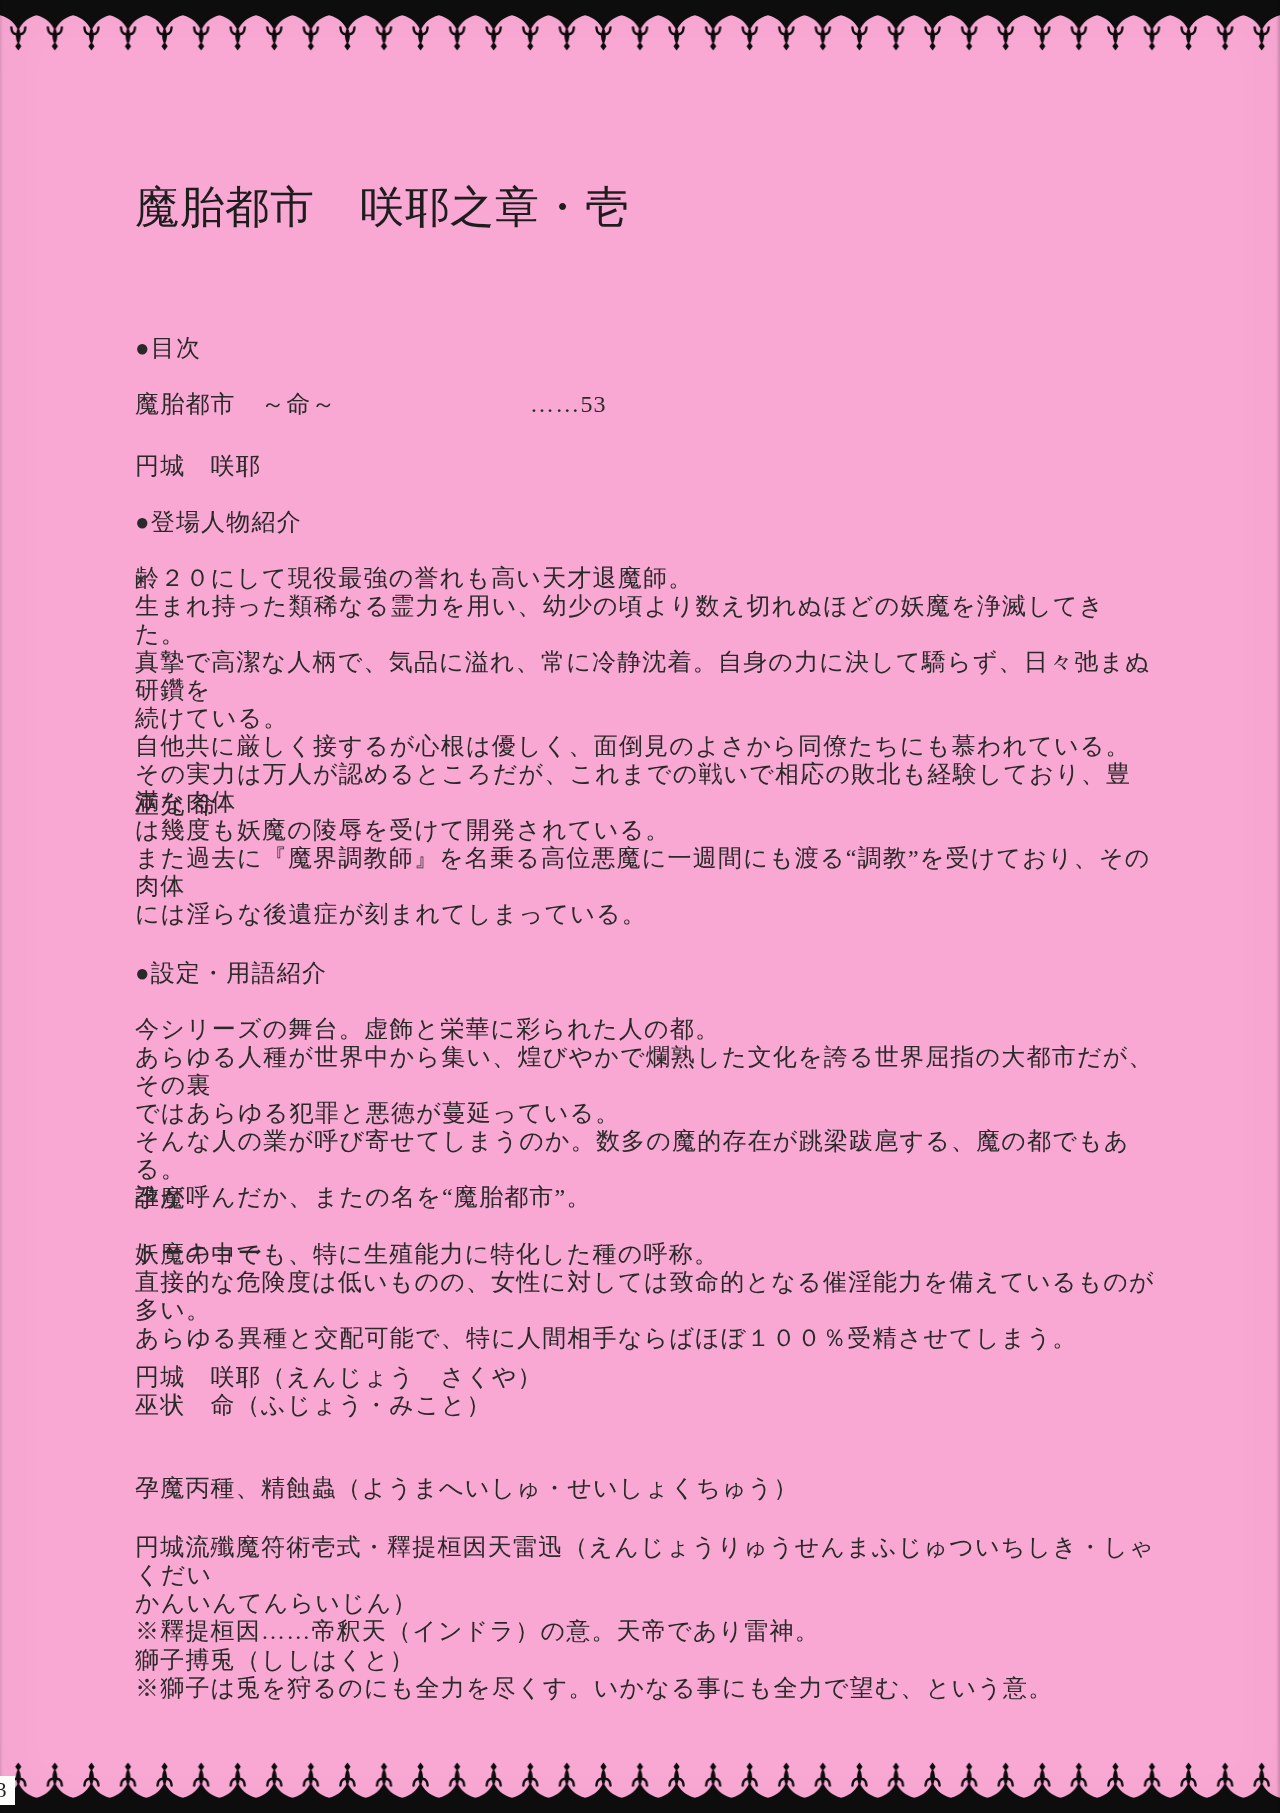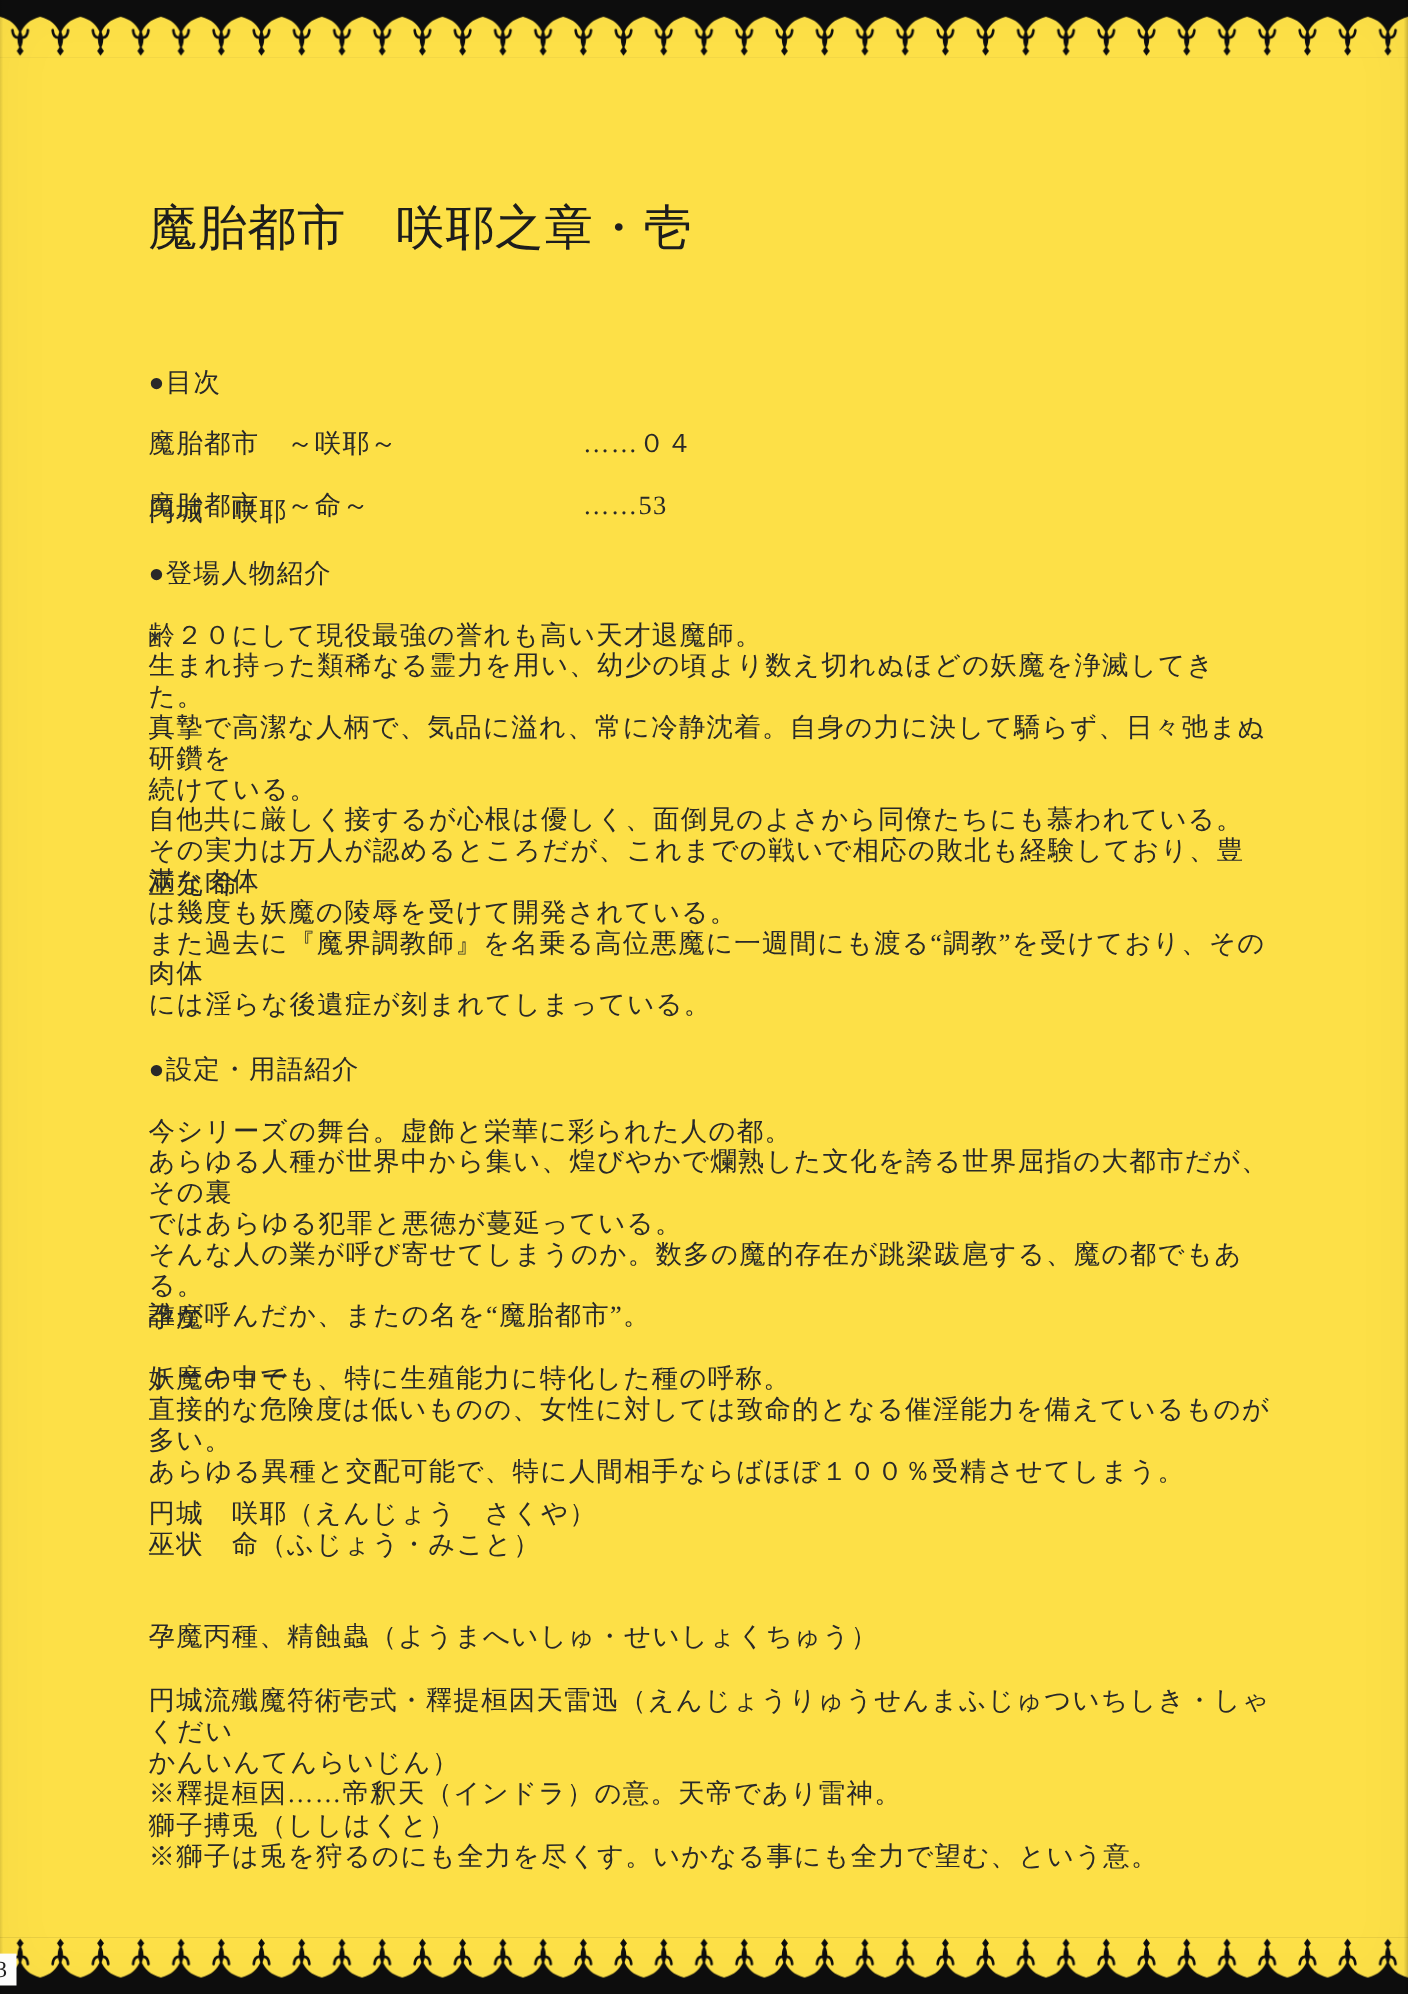--- a/index.html
+++ b/index.html
@@ -6,7 +6,7 @@
   .page{
     position:relative;
     width:1280px;height:1813px;
-    background:#fde047;
+    background:#f9a8d4;
     overflow:hidden;
     font-family:"Liberation Serif","DejaVu Serif",serif;
     color:#262626;

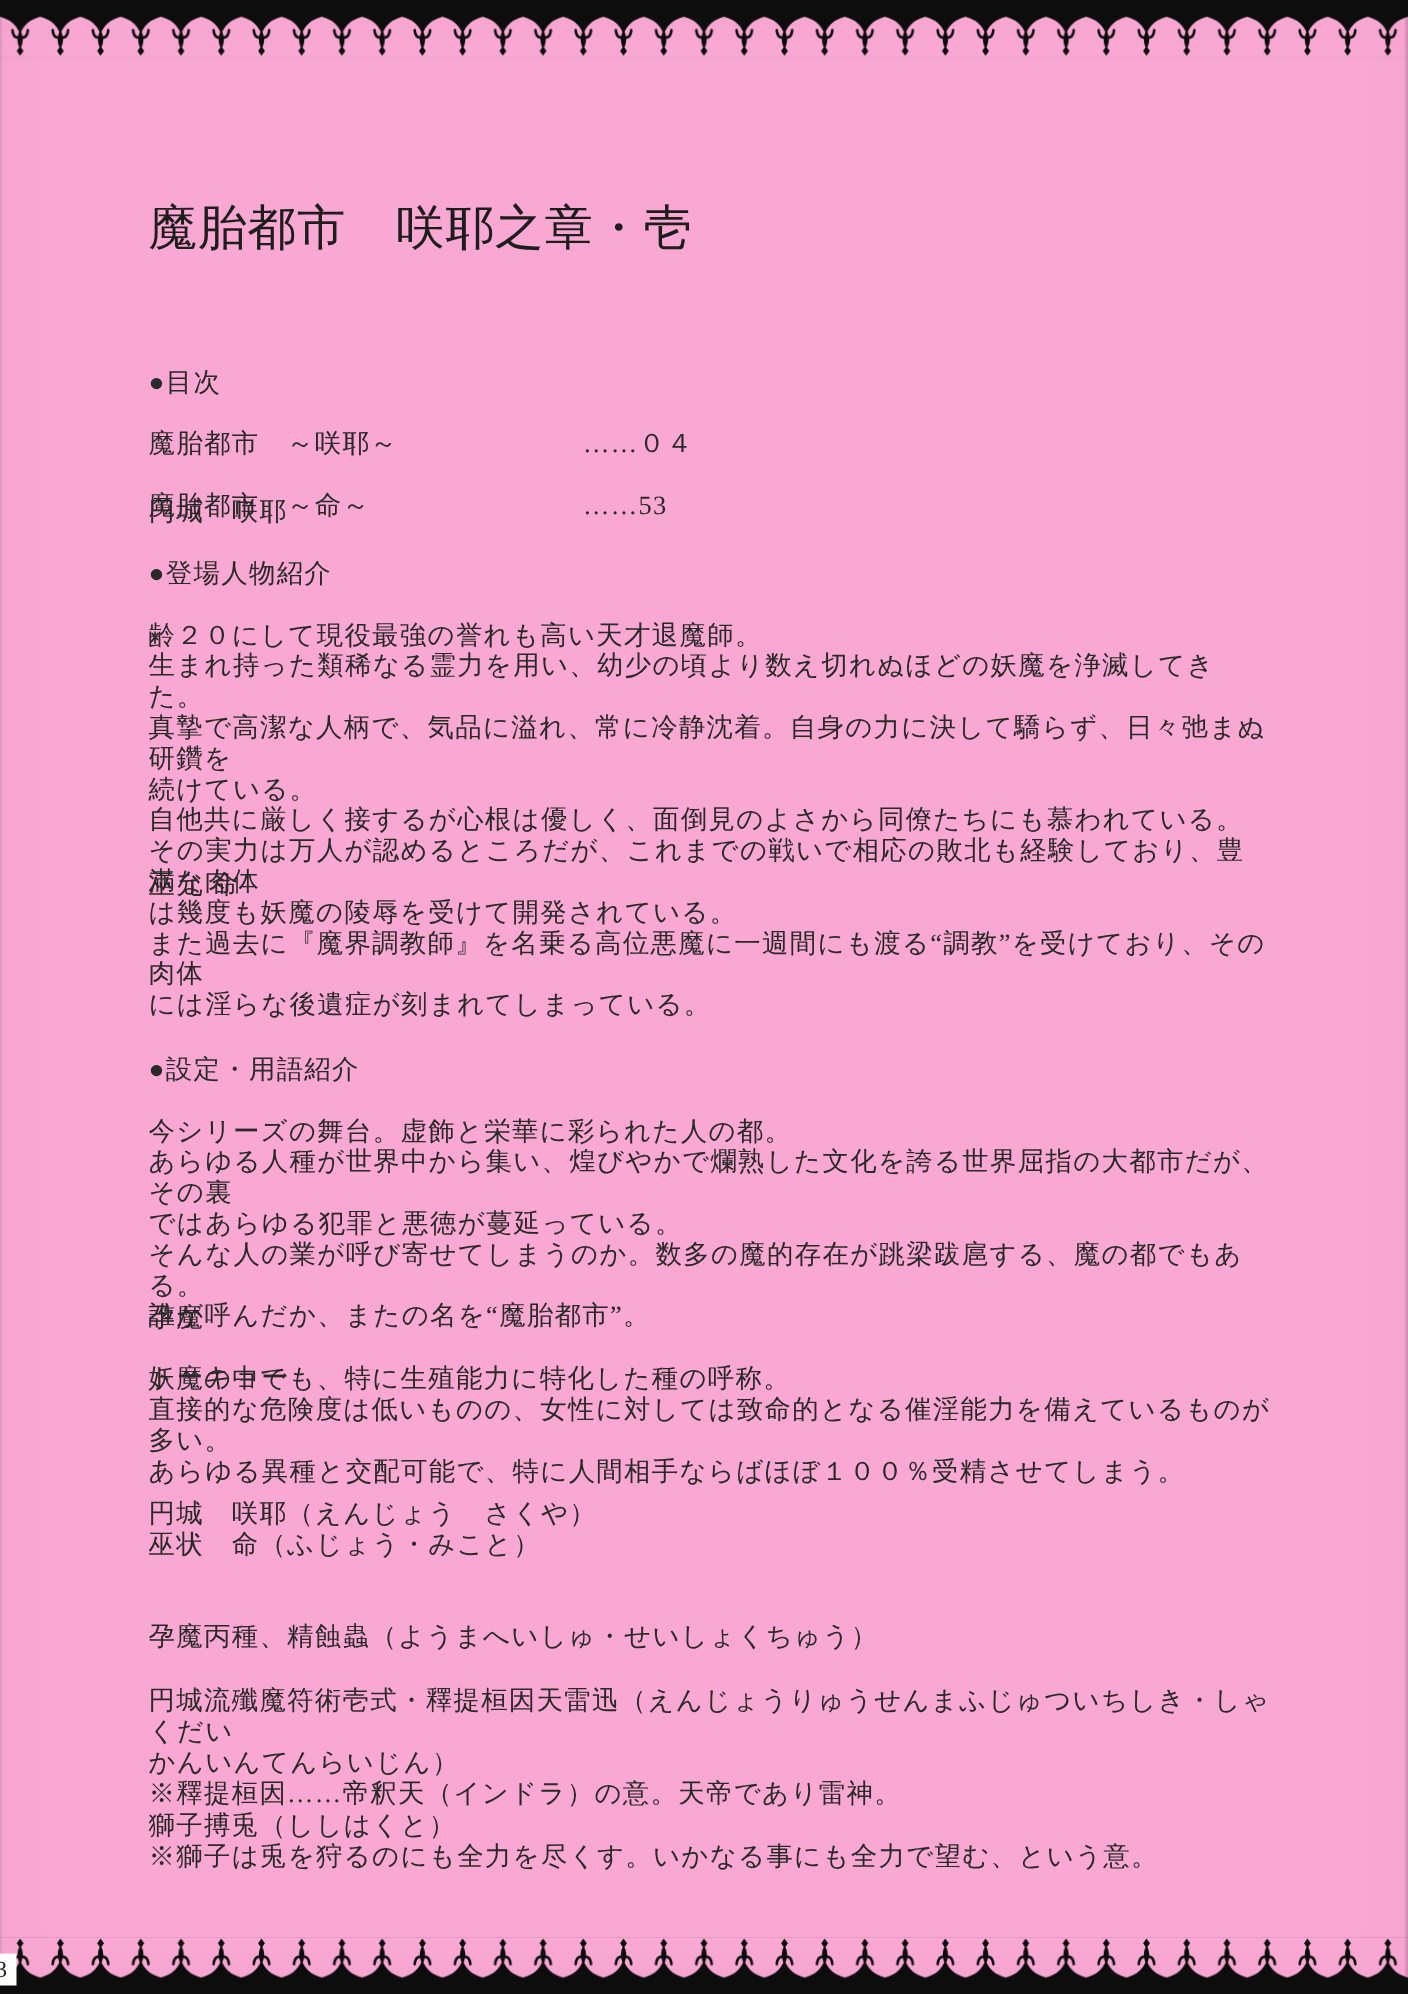--- a/index.html
+++ b/index.html
@@ -93,10 +93,6 @@
   <div class="blk toc">
     <div>●目次</div>
     <div class="toc-row">
-      <span class="toc-label">魔胎都市　～咲耶～</span>
-      <span>……０４</span>
-    </div>
-    <div class="toc-row">
       <span class="toc-label">魔胎都市　～命～</span>
       <span>……53</span>
     </div>

